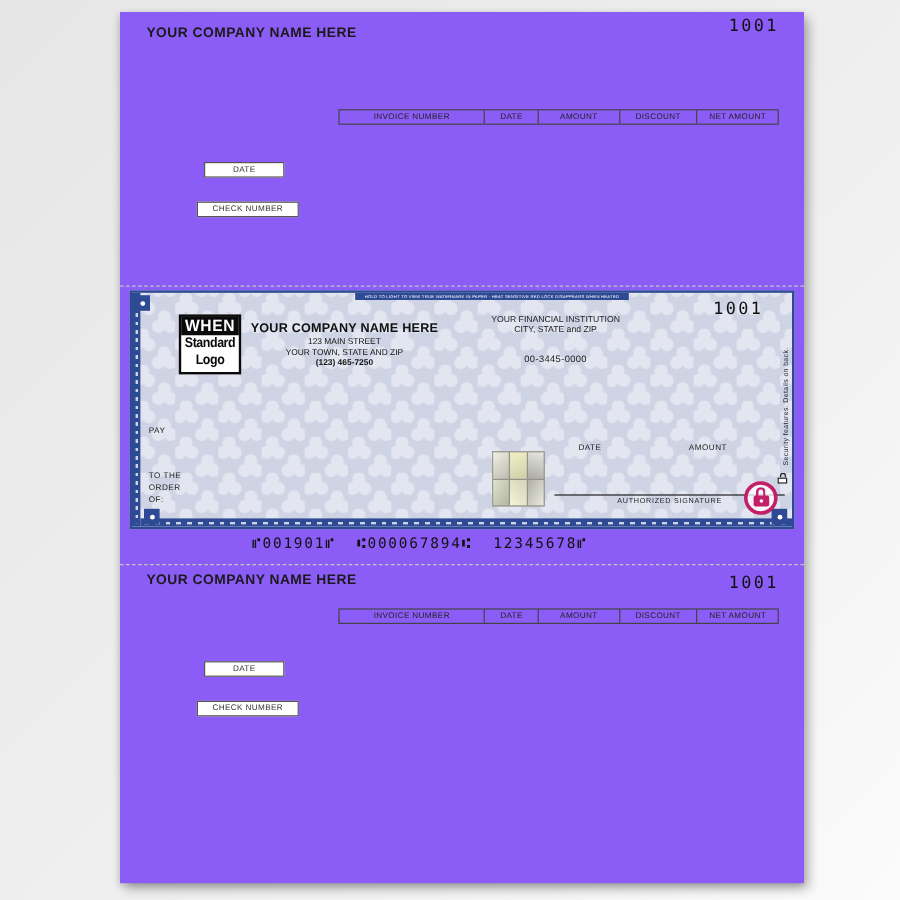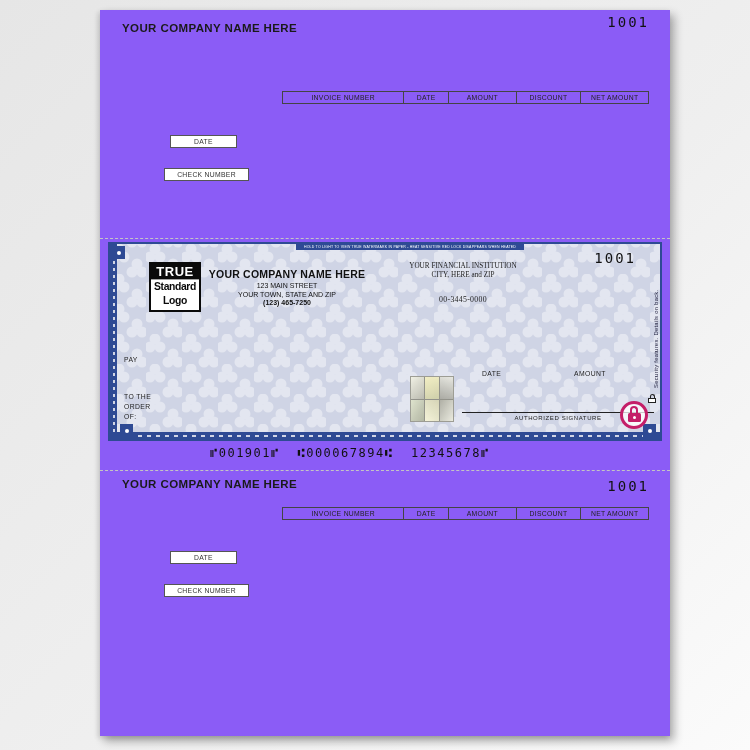--- a/index.html
+++ b/index.html
@@ -204,7 +204,7 @@
       <div class="microprint">HOLD TO LIGHT TO VIEW TRUE WATERMARK IN PAPER - HEAT SENSITIVE RED LOCK DISAPPEARS WHEN HEATED</div>
 
       <div class="logo-box">
-        <div class="logo-free">TRUE</div>
+        <div class="logo-free">WHEN</div>
         <div class="logo-line">Standard</div>
         <div class="logo-line">Logo</div>
       </div>

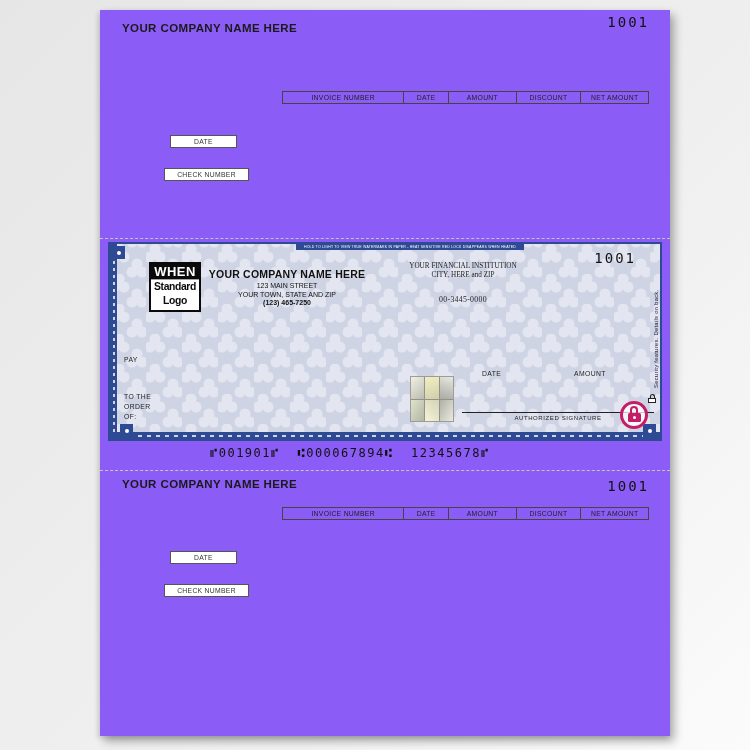--- a/index.html
+++ b/index.html
@@ -95,7 +95,7 @@
   .payer-name { font-weight:bold; font-size:10.5px; letter-spacing:0.2px; margin-bottom:2px; }
   .payer-line { font-size:7px; line-height:8.5px; }
   .payer-phone { font-size:7px; line-height:8.5px; font-weight:bold; }
-  .bank-block { position:absolute; left:268px; top:18px; width:170px; text-align:center; color:#222;font-family:Liberation Serif, serif; }
+  .bank-block { position:absolute; left:268px; top:18px; width:170px; text-align:center; color:#222; }
   .bank-line { font-size:7.2px; line-height:8.5px; }
   .bank-fraction { font-size:7.8px; margin-top:16px; letter-spacing:0.3px; }
   .check-num {

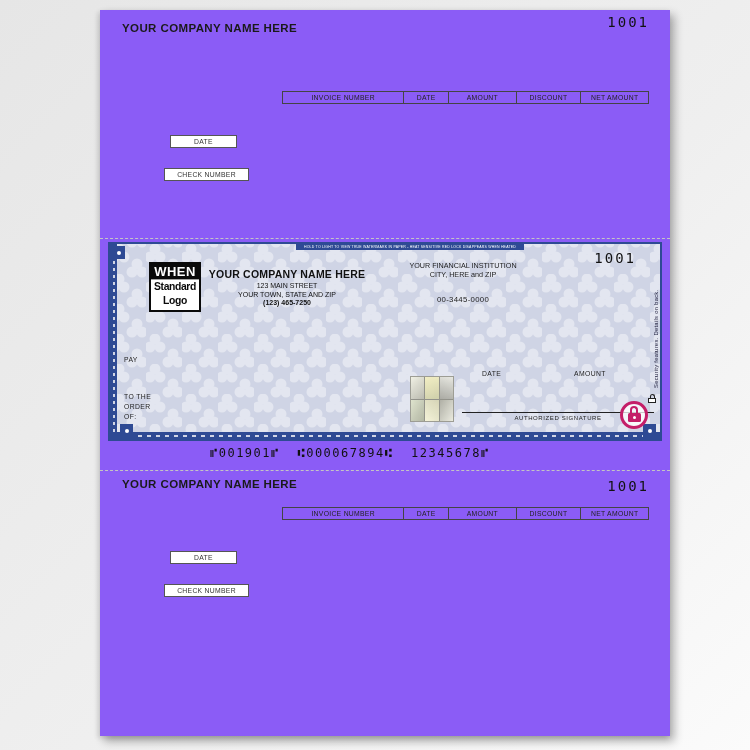--- a/index.html
+++ b/index.html
@@ -218,7 +218,7 @@
 
       <div class="bank-block">
         <div class="bank-line">YOUR FINANCIAL INSTITUTION</div>
-        <div class="bank-line">CITY, HERE and ZIP</div>
+        <div class="bank-line">CITY, STATE and ZIP</div>
         <div class="bank-fraction">00-3445-0000</div>
       </div>
 

